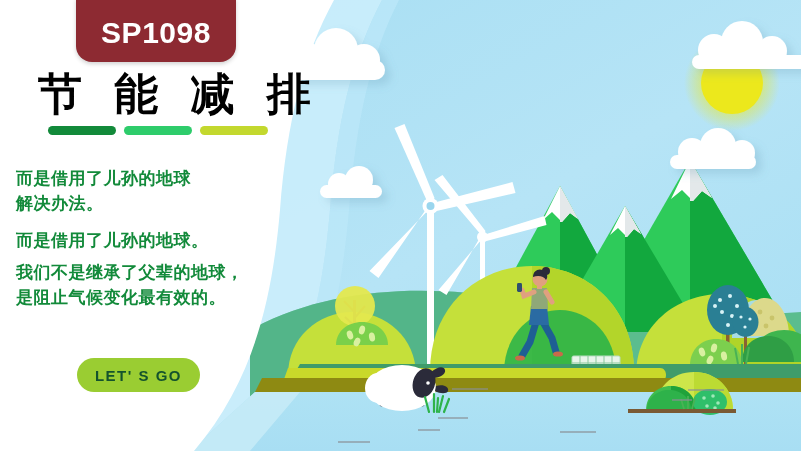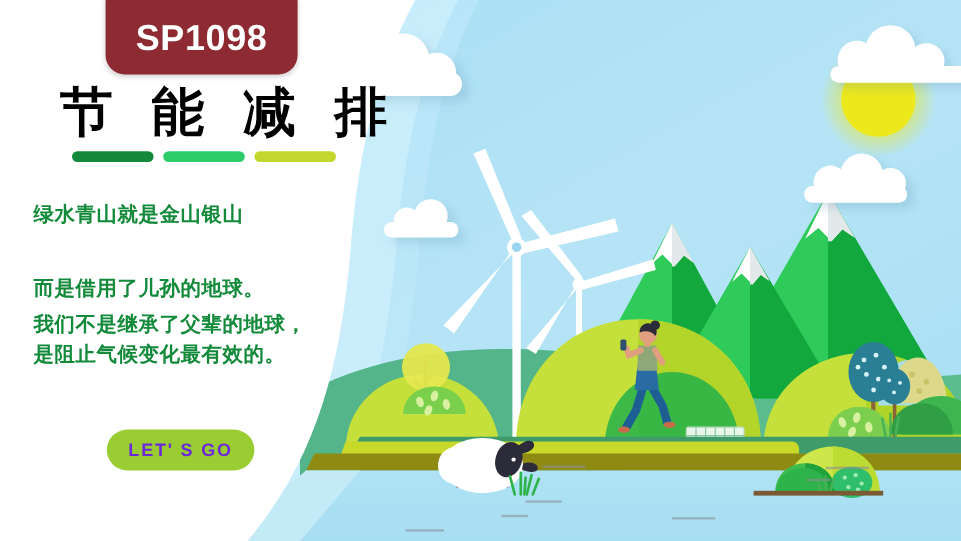--- a/index.html
+++ b/index.html
@@ -16,7 +16,7 @@
 
   
   #panel{
-    position:absolute;left:16px;top:0;width:330px;height:393px;
+    position:absolute;left:4px;top:0;width:330px;height:393px;
     pointer-events:none;
   }
   #panel-content{position:absolute;left:0;top:0;width:330px;height:451px;}

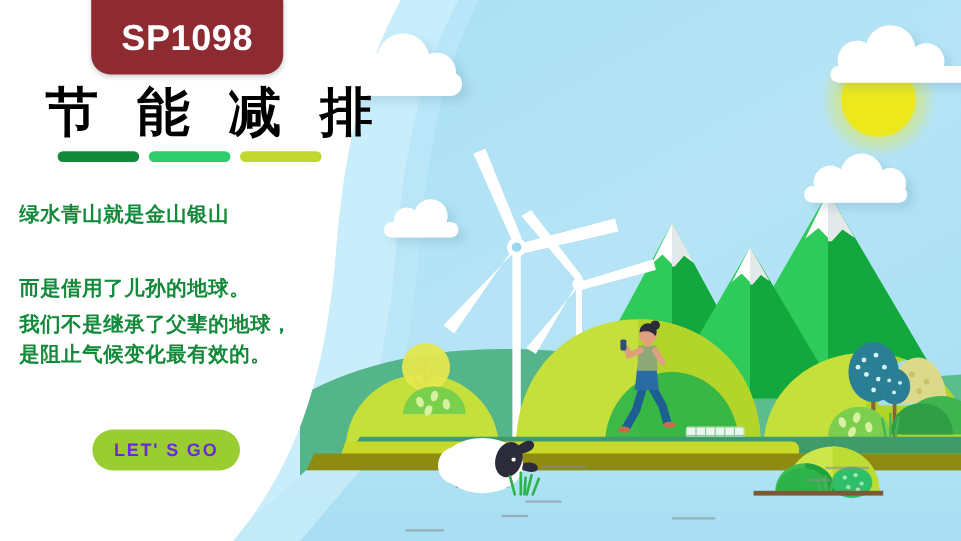--- a/index.html
+++ b/index.html
@@ -386,7 +386,7 @@
       </div>
 
       <div class="para p1">
-        <div>绿水青山就是金山银山</div>
+        <div>而是借用了儿孙的地球</div>
       </div>
       <div class="para p2">
         <div>而是借用了儿孙的地球。</div>

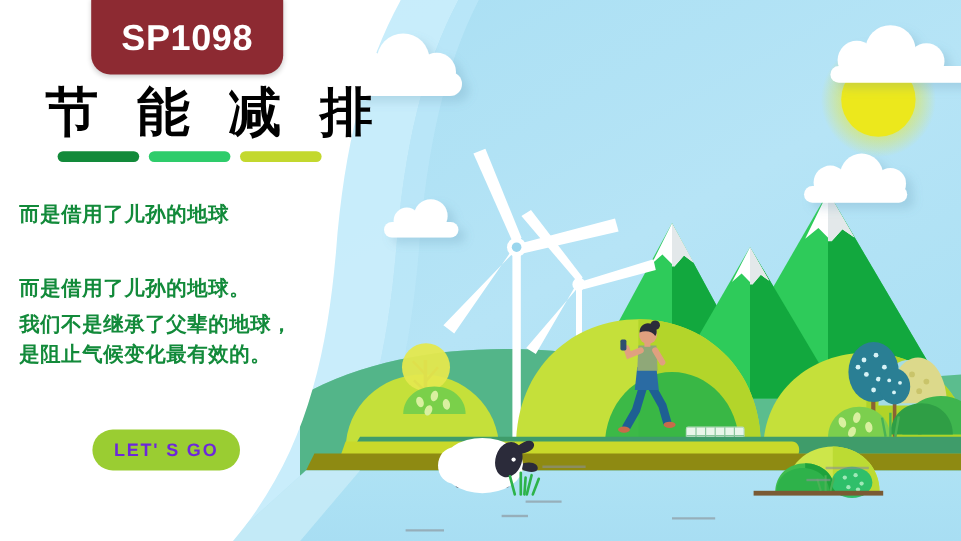--- a/index.html
+++ b/index.html
@@ -387,6 +387,7 @@
 
       <div class="para p1">
         <div>而是借用了儿孙的地球</div>
+        <div>解决办法。</div>
       </div>
       <div class="para p2">
         <div>而是借用了儿孙的地球。</div>

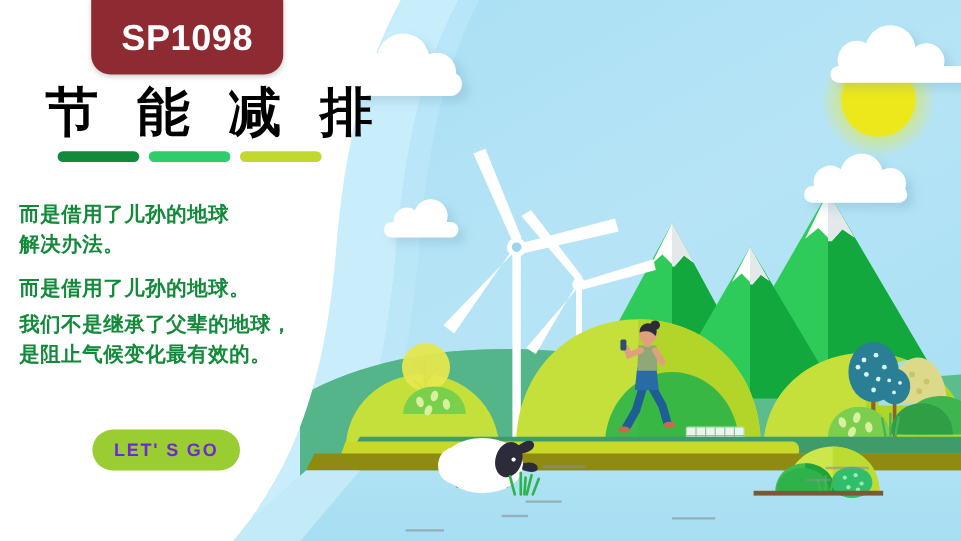--- a/index.html
+++ b/index.html
@@ -56,7 +56,7 @@
   }
   .p1{top:166px;}
   .p2{top:228px;}
-  .p3{top:260px;font-family:Liberation Mono, monospace;}
+  .p3{top:260px;}
 
   
   .cta{

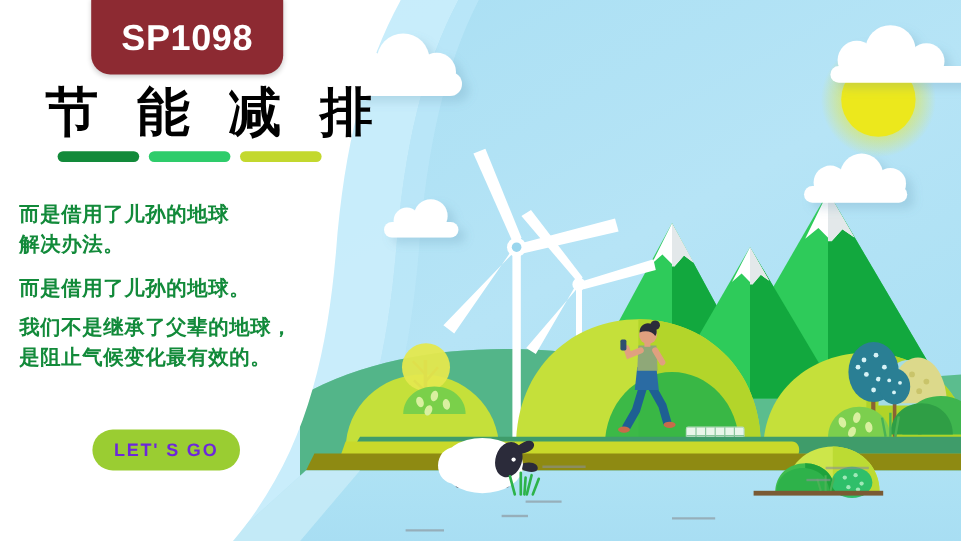--- a/index.html
+++ b/index.html
@@ -62,7 +62,7 @@
   .cta{
     position:absolute;left:73px;top:358px;width:123px;height:34px;
     background:#9acd32;border:none;border-radius:17px;
-    color:#6d28d9;font-size:15px;font-weight:bold;letter-spacing:1.5px;
+    color:#14532d;font-size:15px;font-weight:bold;letter-spacing:1.5px;
     display:flex;align-items:center;justify-content:center;cursor:pointer;
   }
 </style>

